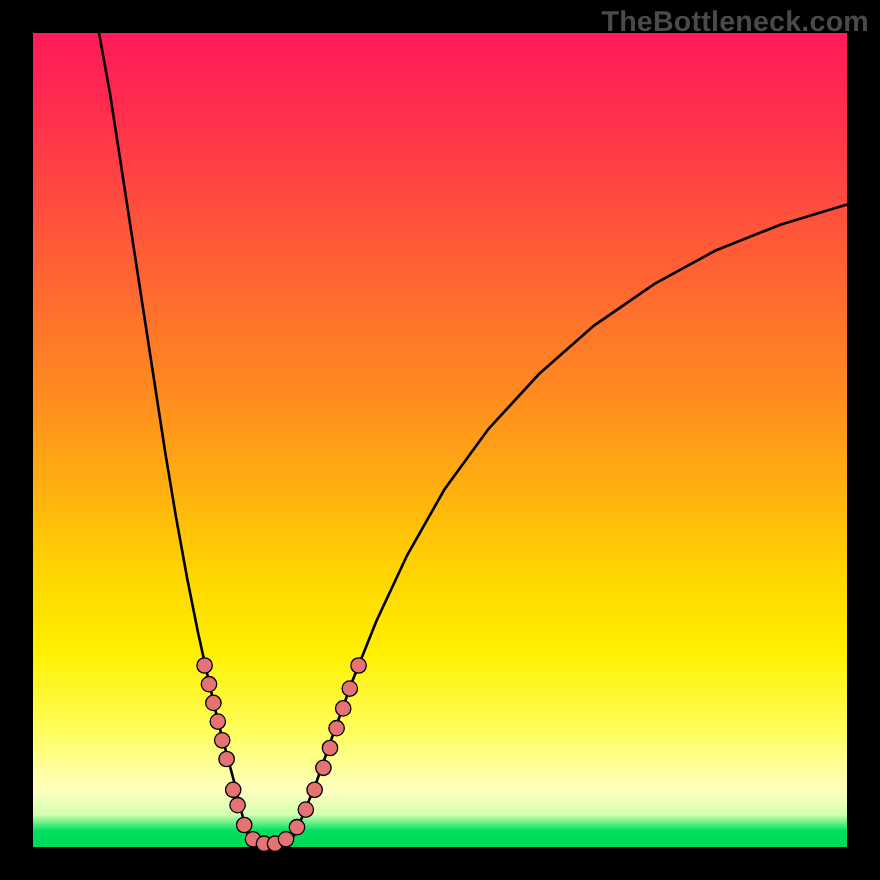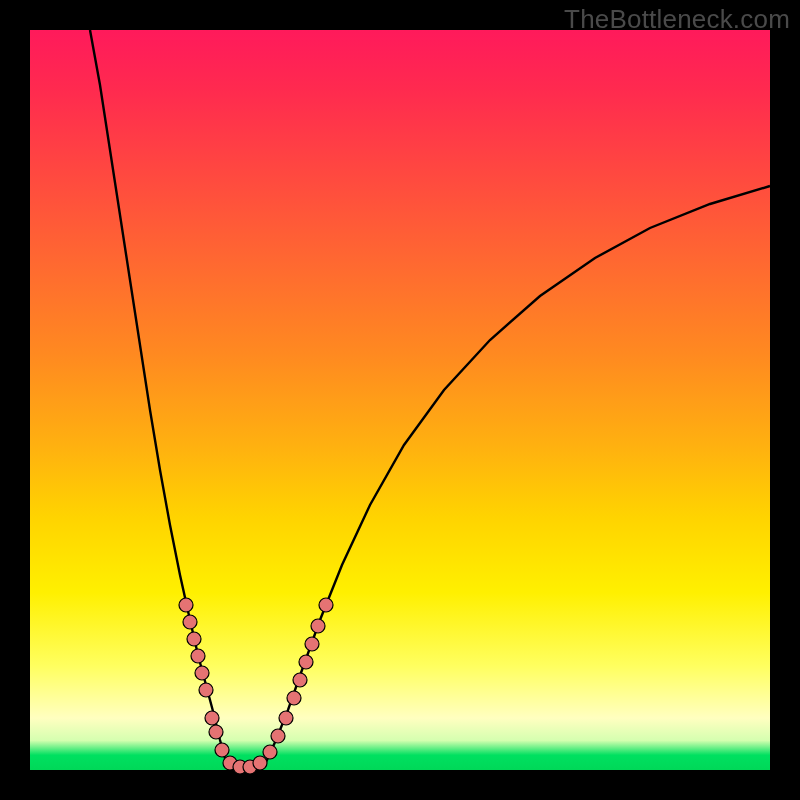--- a/index.html
+++ b/index.html
@@ -49,7 +49,7 @@
     right: 10px;
     color: #4a4a4a;
     font-size: 26px;
-    font-weight: 400;
+    font-weight: 700;
     letter-spacing: 0.2px;
     user-select: none;
   }

